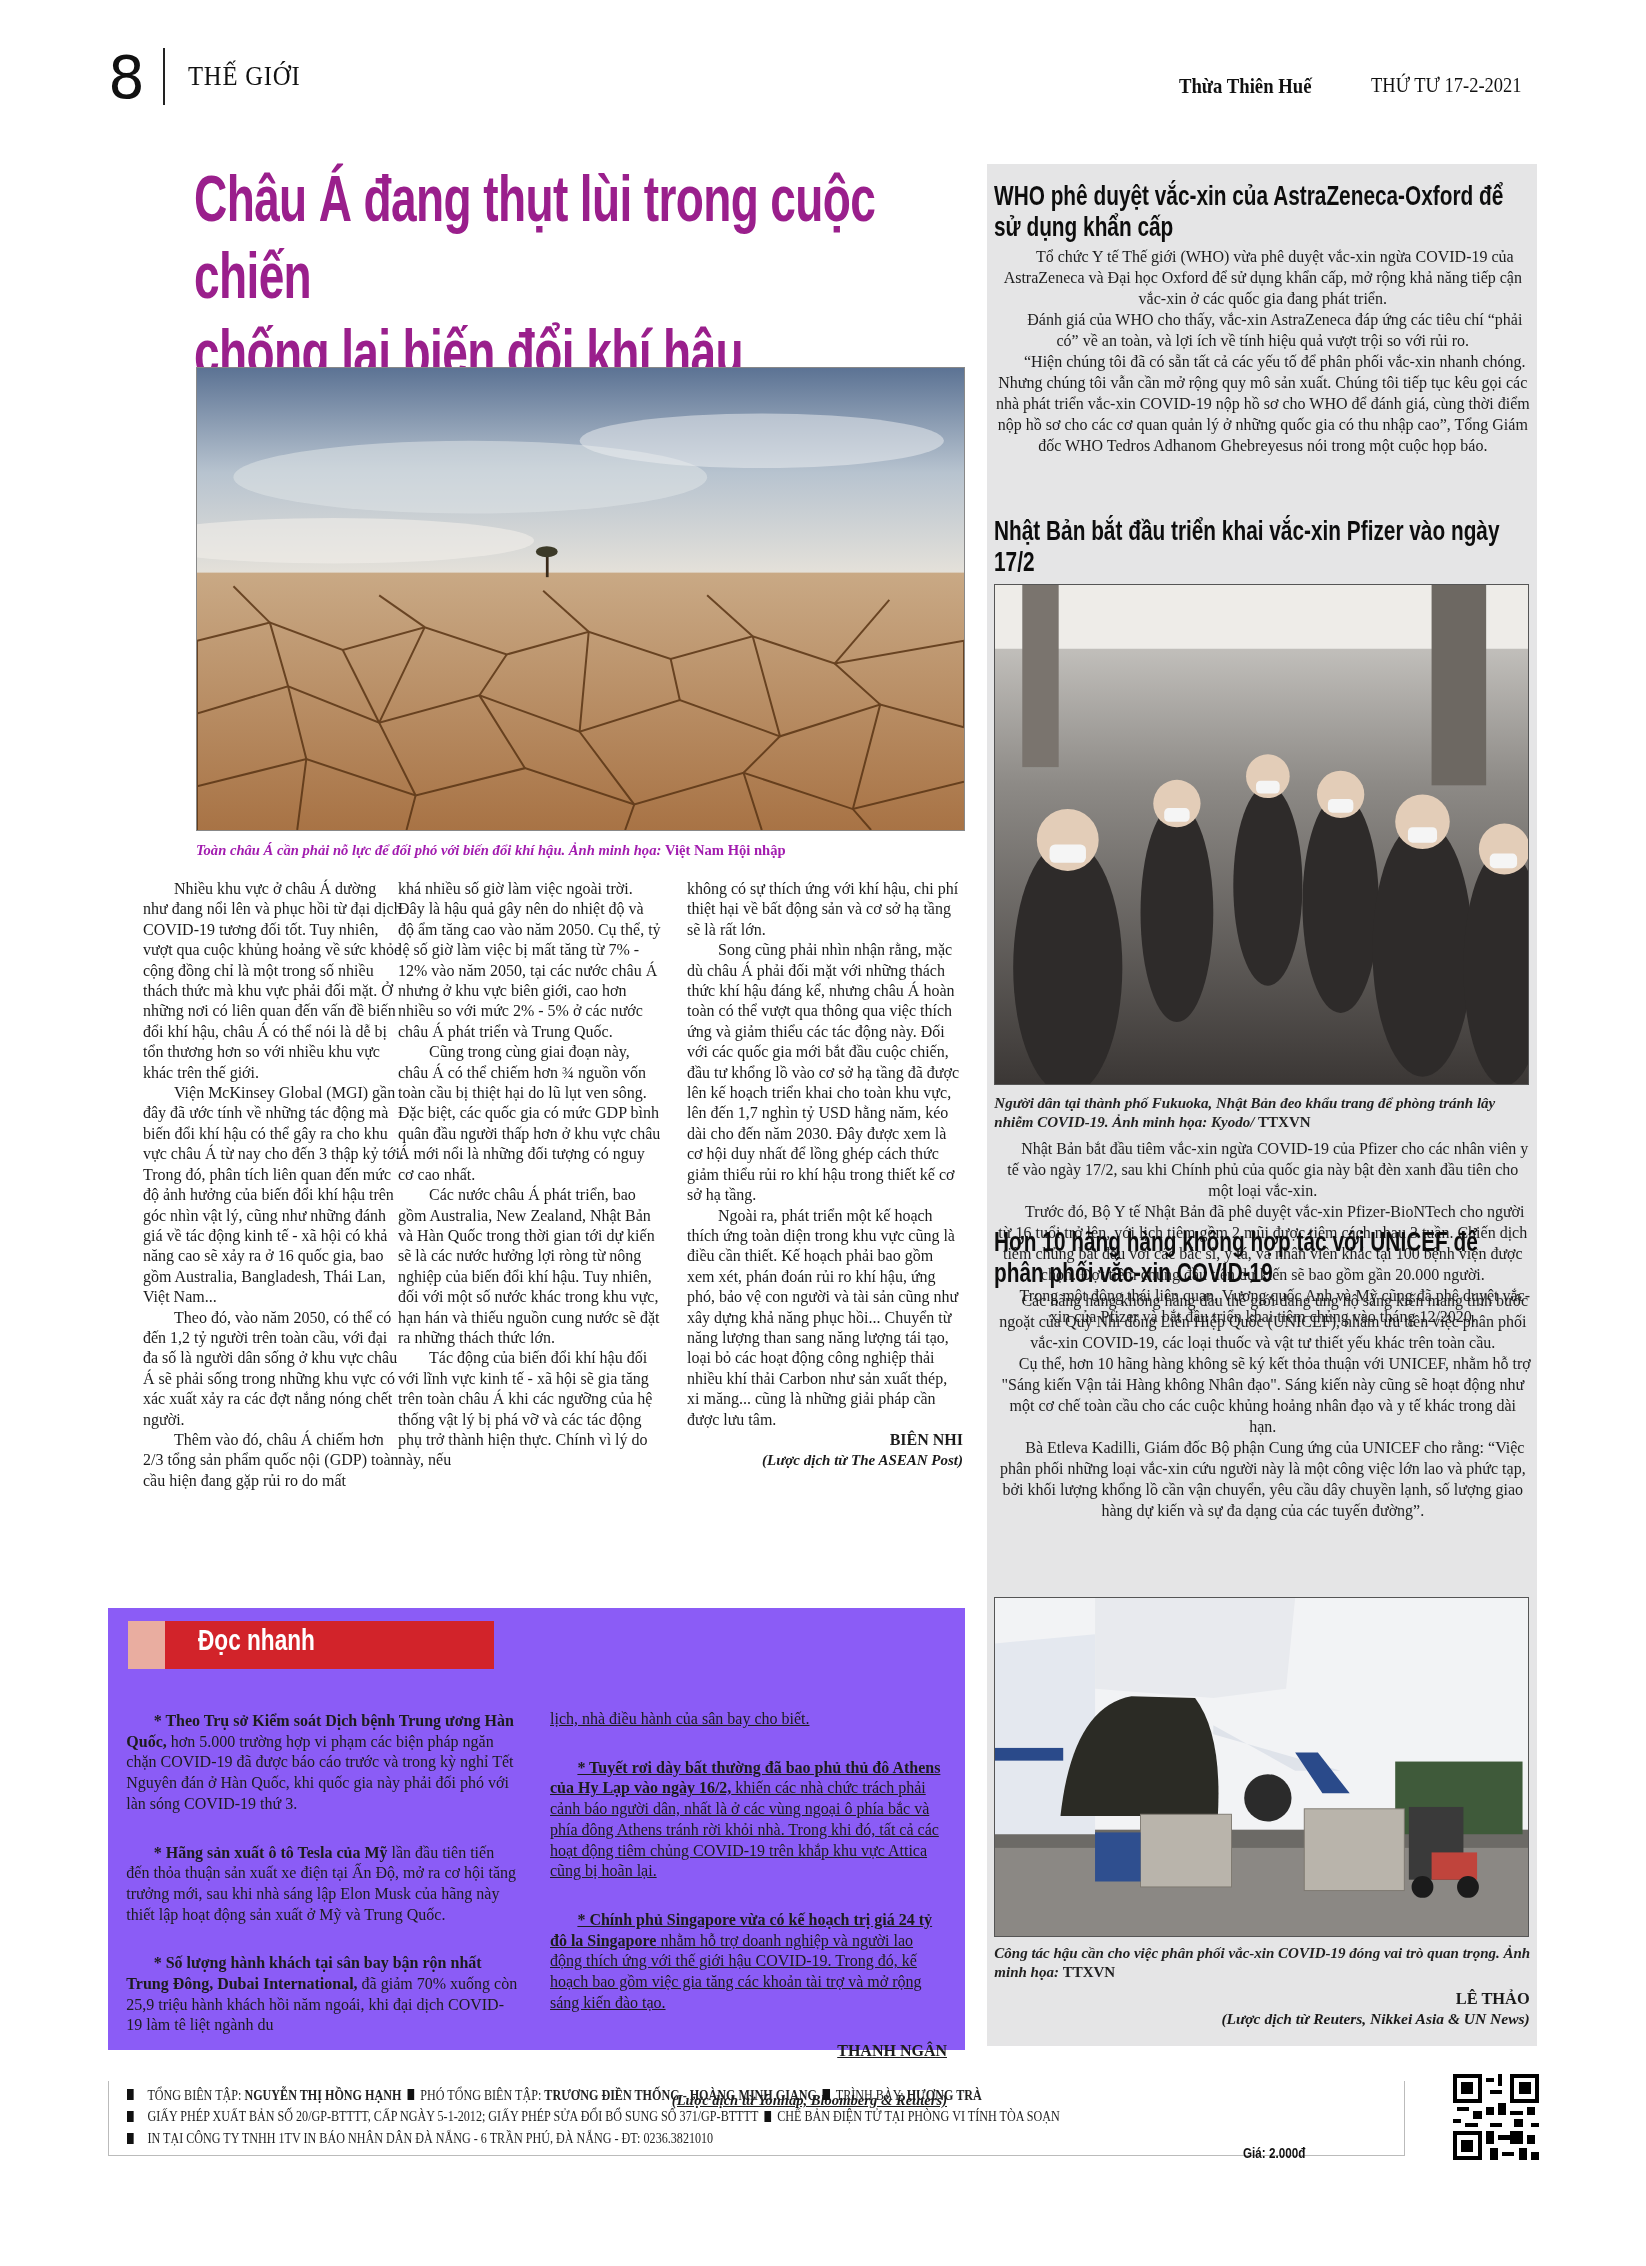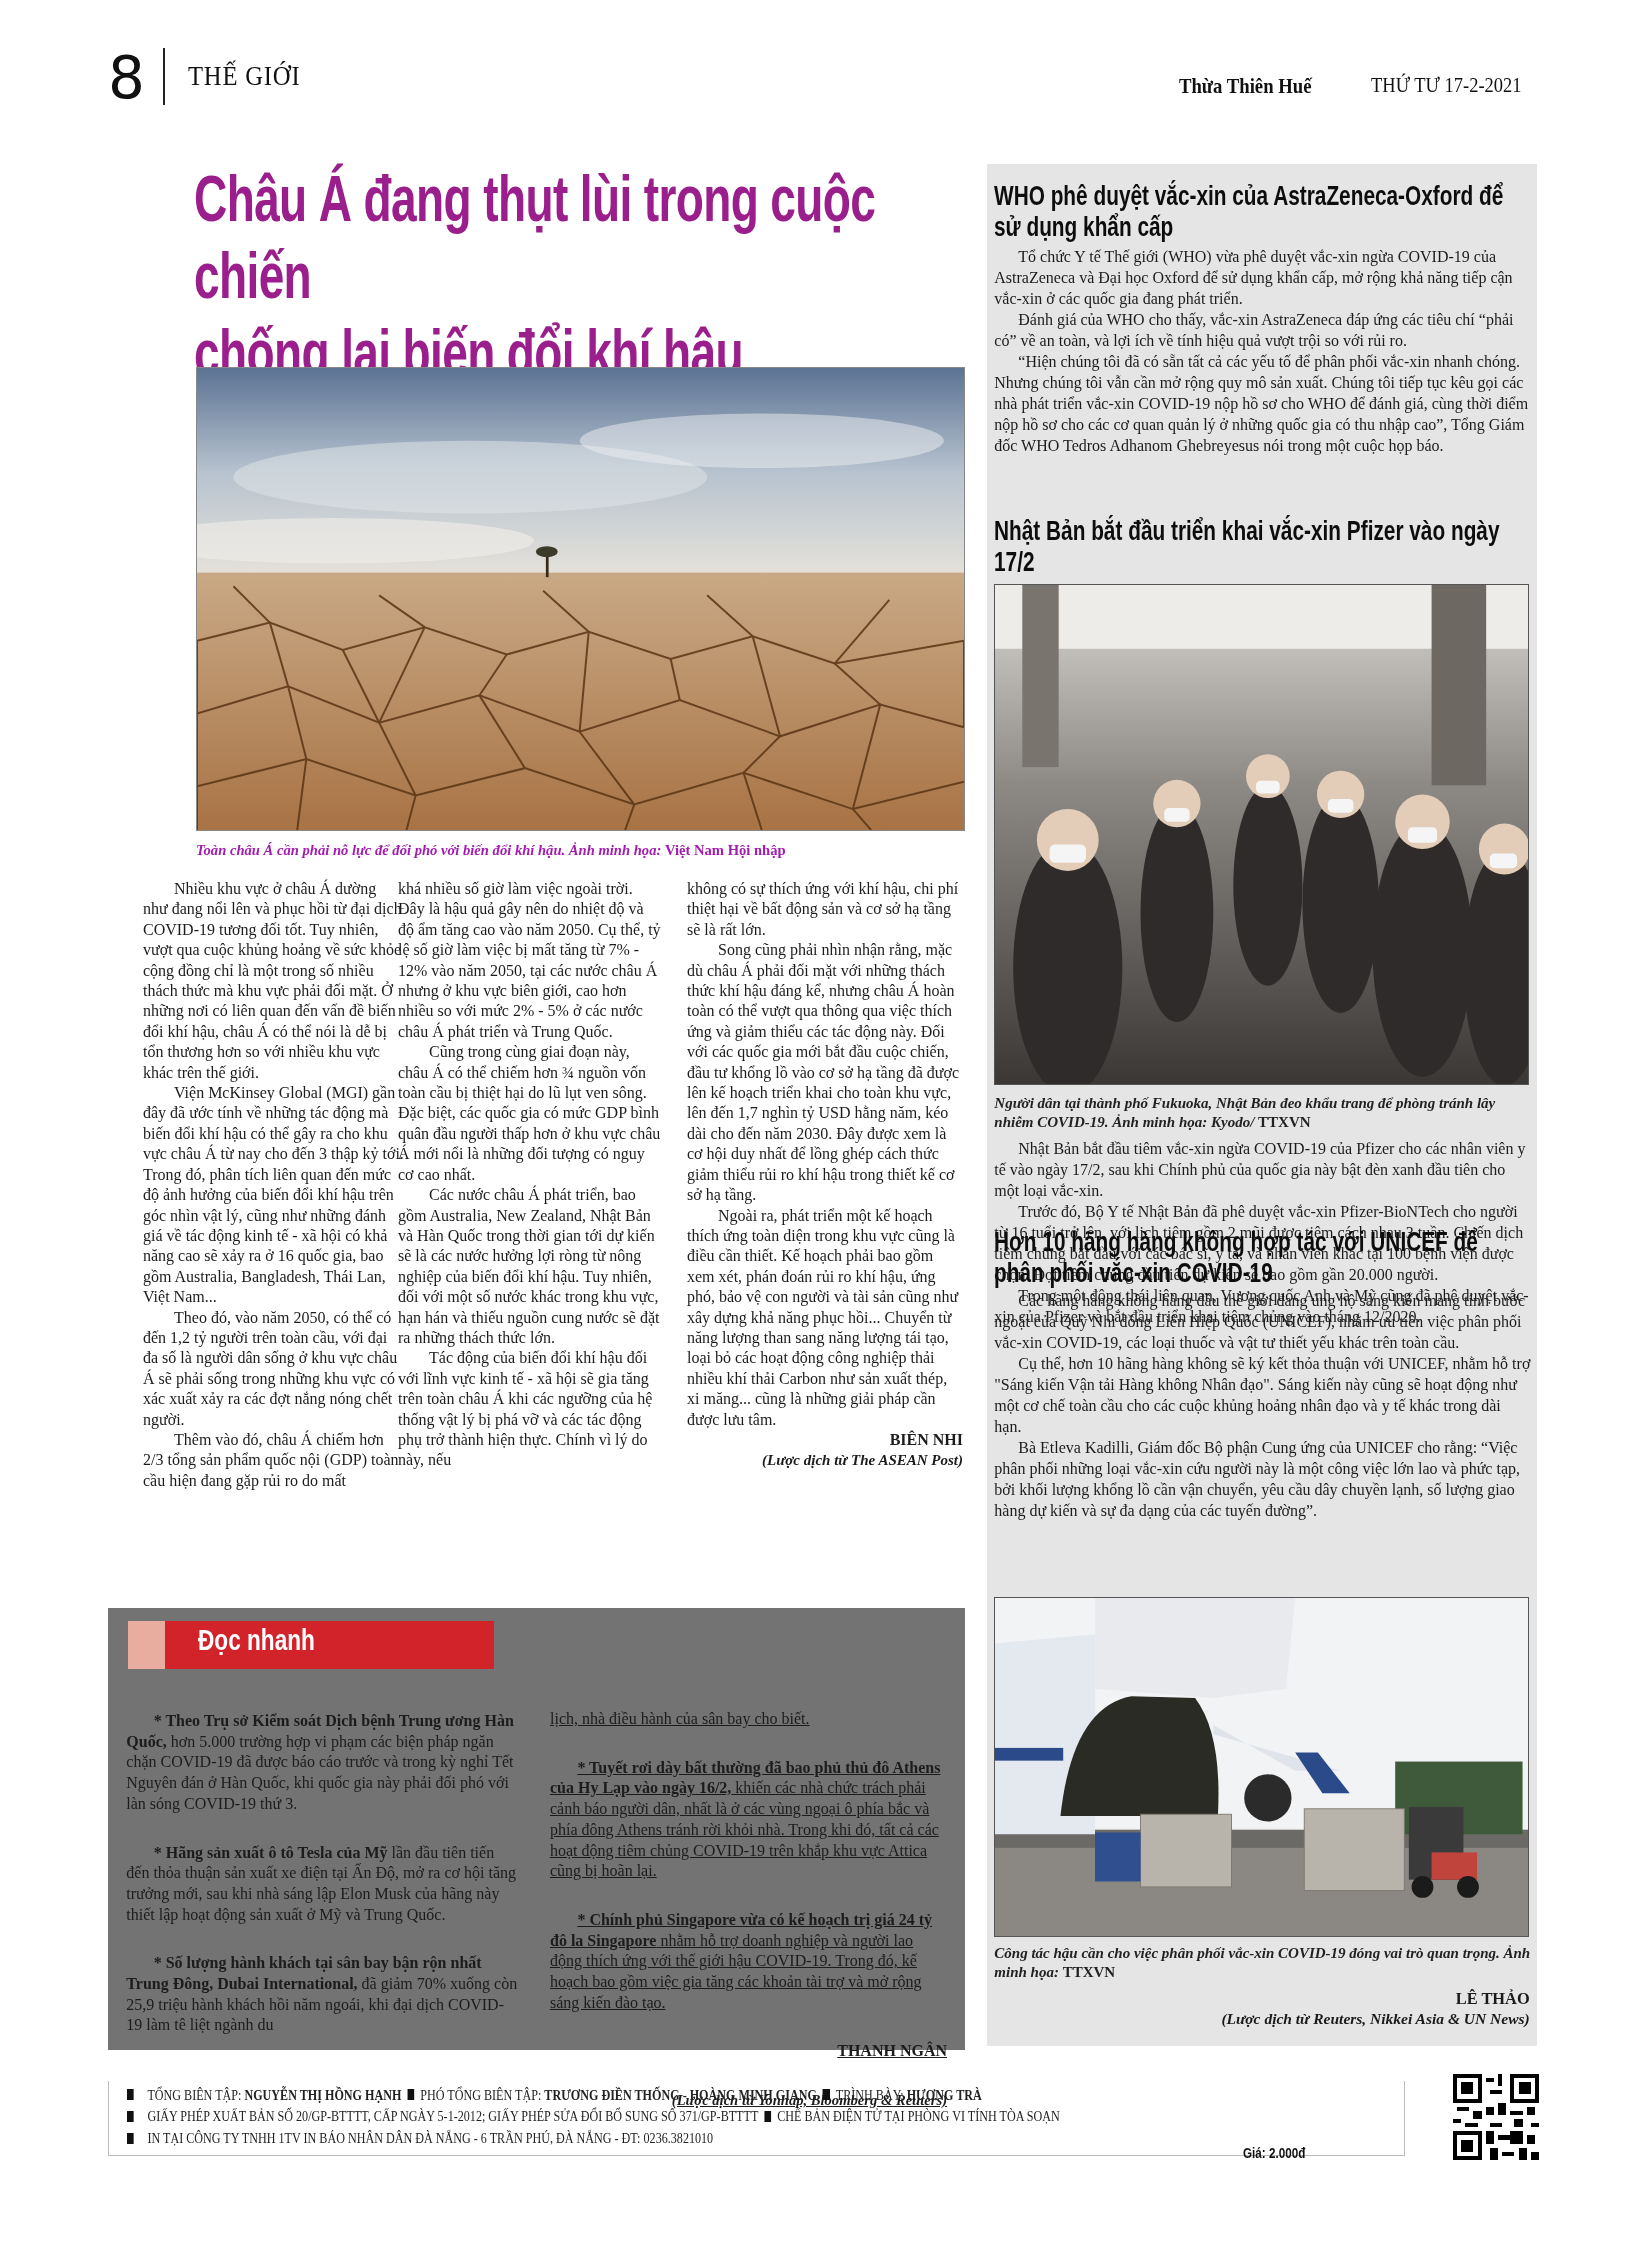--- a/index.html
+++ b/index.html
@@ -45,7 +45,7 @@
   .side { position: absolute; left: 987px; top: 164px; width: 550px; height: 1882px; background: #e5e5e6; }
   .side-h { position: absolute; left: 7.3px; font-family: "Liberation Sans", sans-serif; font-weight: bold; font-size: 27.4px; line-height: 31px; color: #0d0d0d; transform: scaleX(0.76); transform-origin: left top; width: 694px; }
   .side-text { position: absolute; left: 7.3px; width: 537px; font-size: 16px; line-height: 21px; color: #1c1c1c; }
-  .side-text p { text-indent: 24px; }
+  .side-text p { text-indent: 24px; text-align: center; }
   .side-photo { position: absolute; left: 7.3px; width: 535px; border: 0.9px solid #555; overflow: hidden; }
   .side-photo svg { width: 100%; height: 100%; display: block; }
   .side-caption { position: absolute; left: 7.3px; width: 537px; font-size: 15px; line-height: 19px; font-style: italic; font-weight: bold; color: #222; }

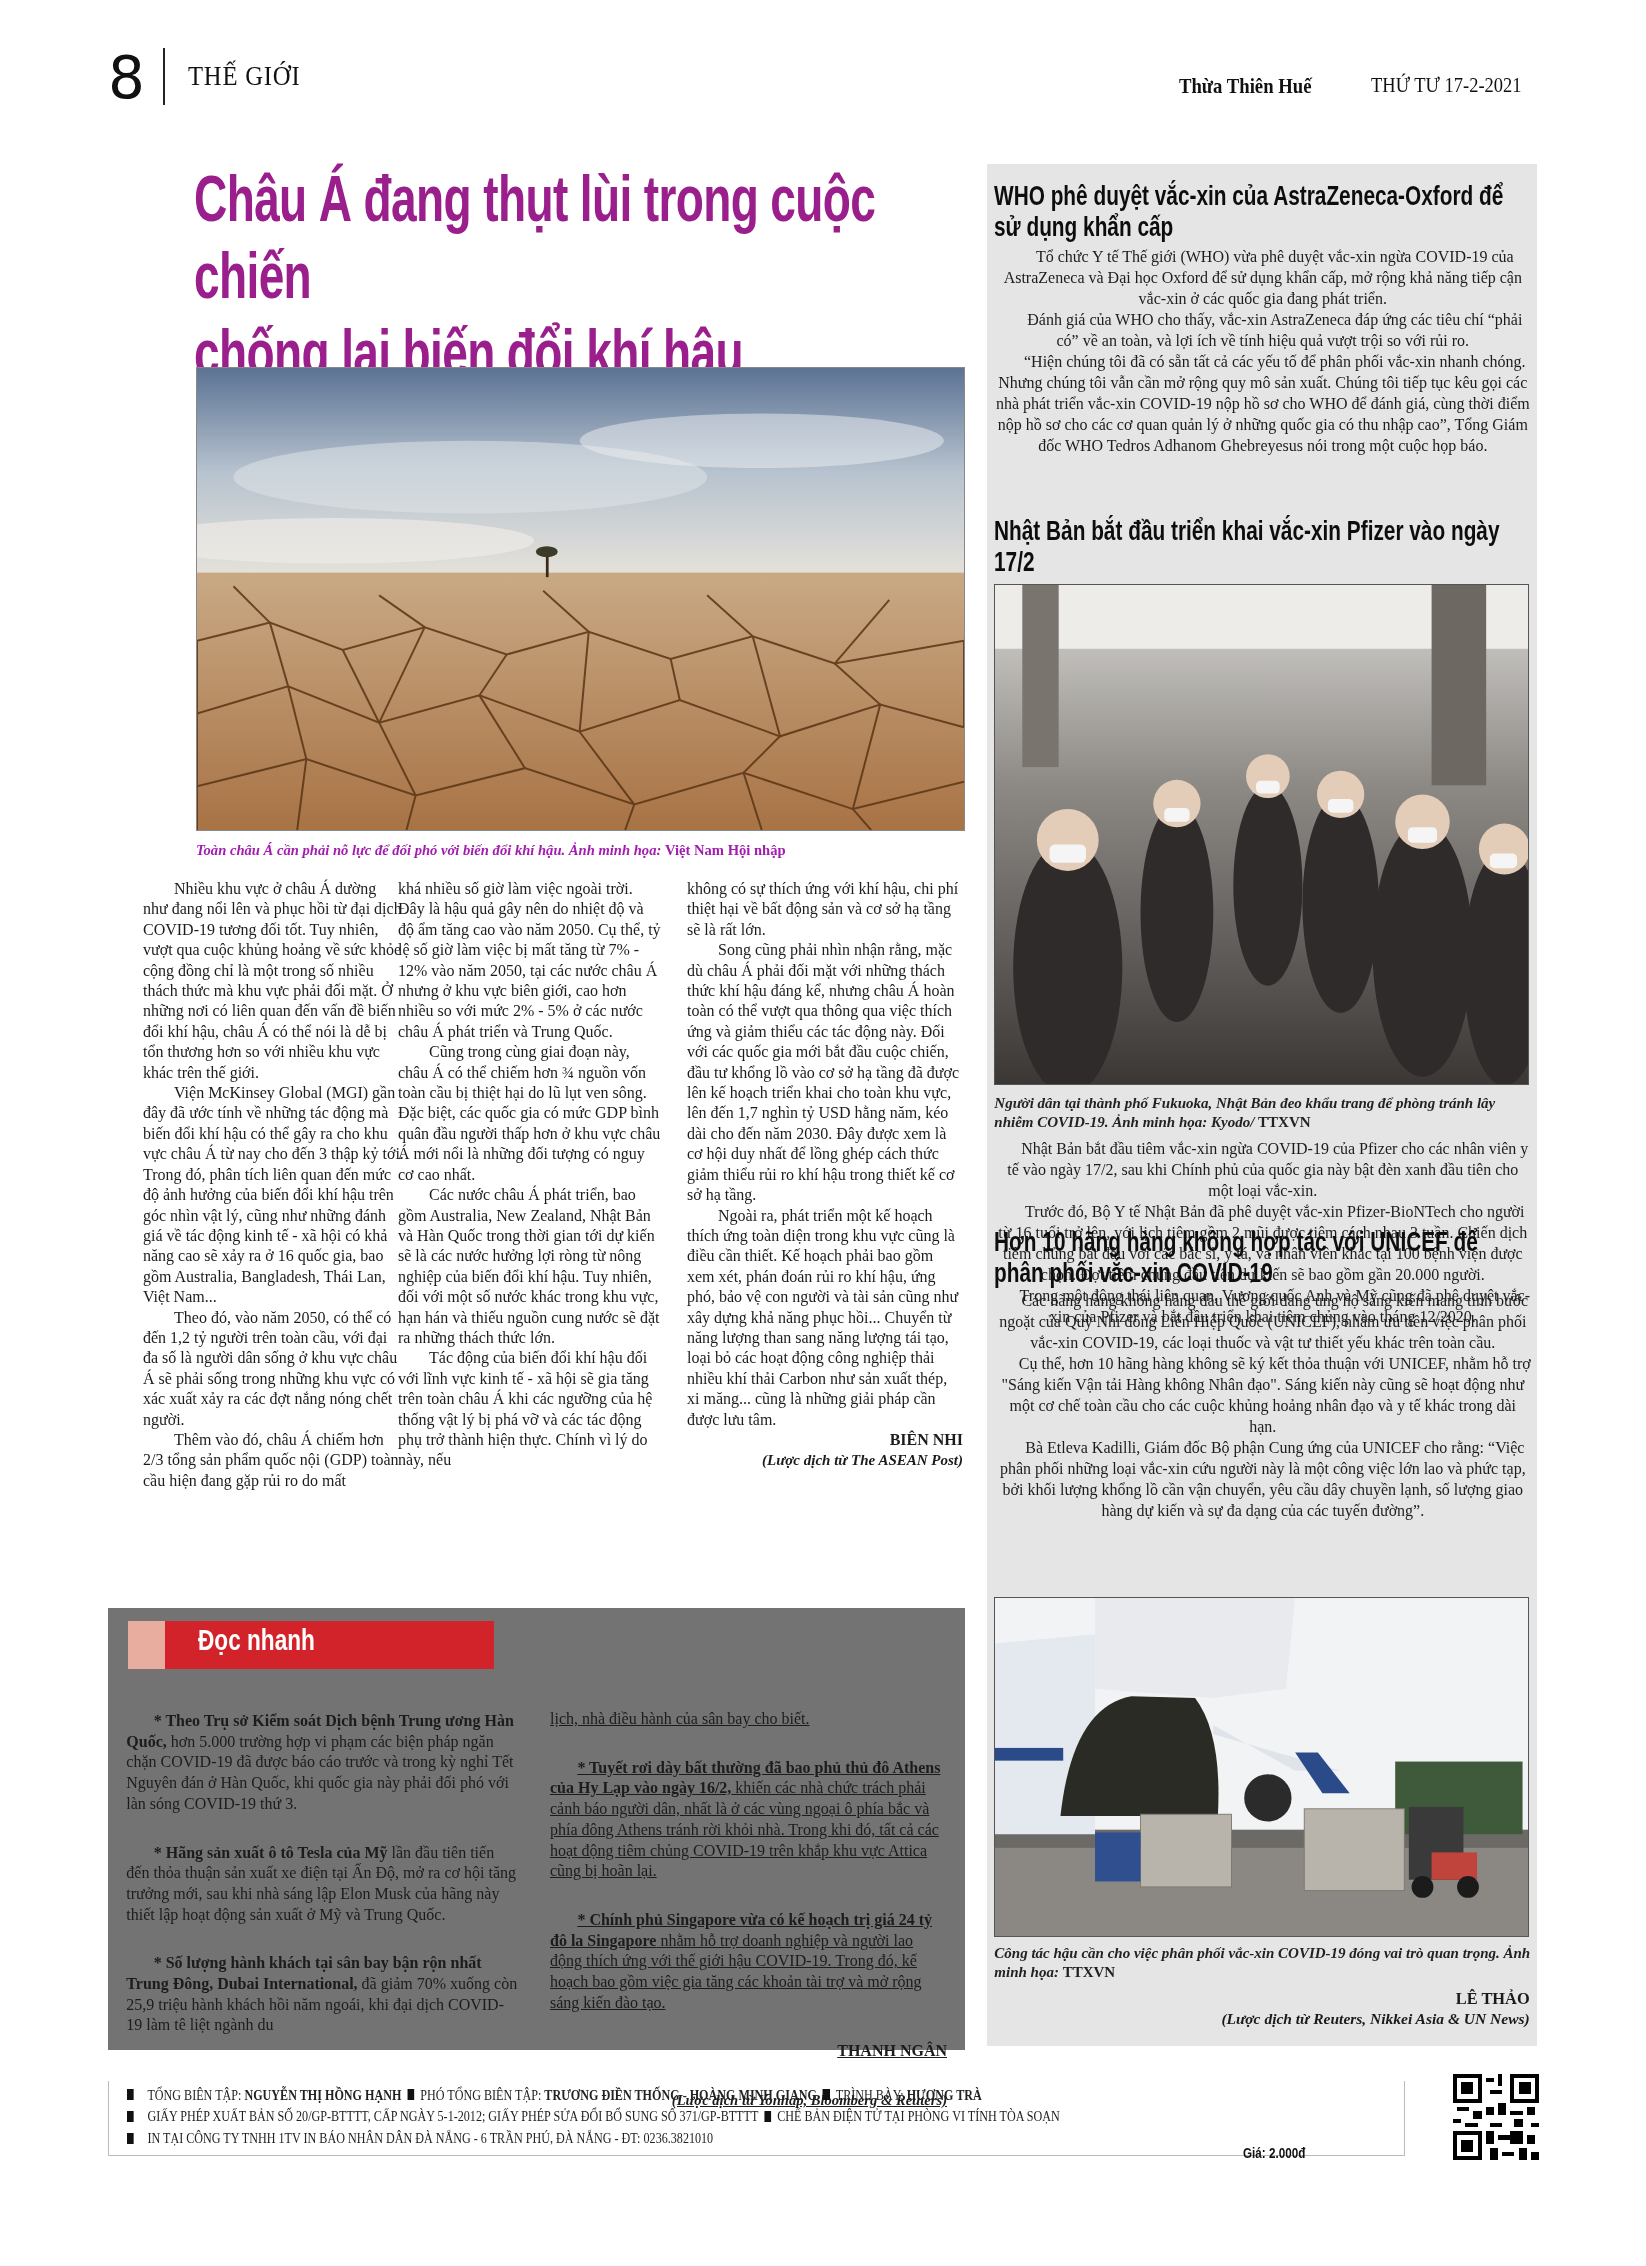--- a/index.html
+++ b/index.html
@@ -32,7 +32,7 @@
   .source { text-align: right; font-style: italic; font-weight: bold; text-indent: 0 !important; font-size: 15px; }
 
   
-  .quick-box { position: absolute; left: 108px; top: 1608px; width: 857px; height: 442px; background: #737373; }
+  .quick-box { position: absolute; left: 108px; top: 1608px; width: 857px; height: 442px; background: #8b5cf6; }
   .quick-tab-light { position: absolute; left: 20px; top: 12.8px; width: 51px; height: 48px; background: #e9ada0; }
   .quick-tab { position: absolute; left: 57px; top: 12.8px; width: 329px; height: 48px; background: #d2232a; }
   .quick-title { position: absolute; left: 90px; top: 16.4px; font-family: "Liberation Sans", sans-serif; font-weight: bold; font-size: 29px; color: #fff; transform: scaleX(0.78); transform-origin: left; }

